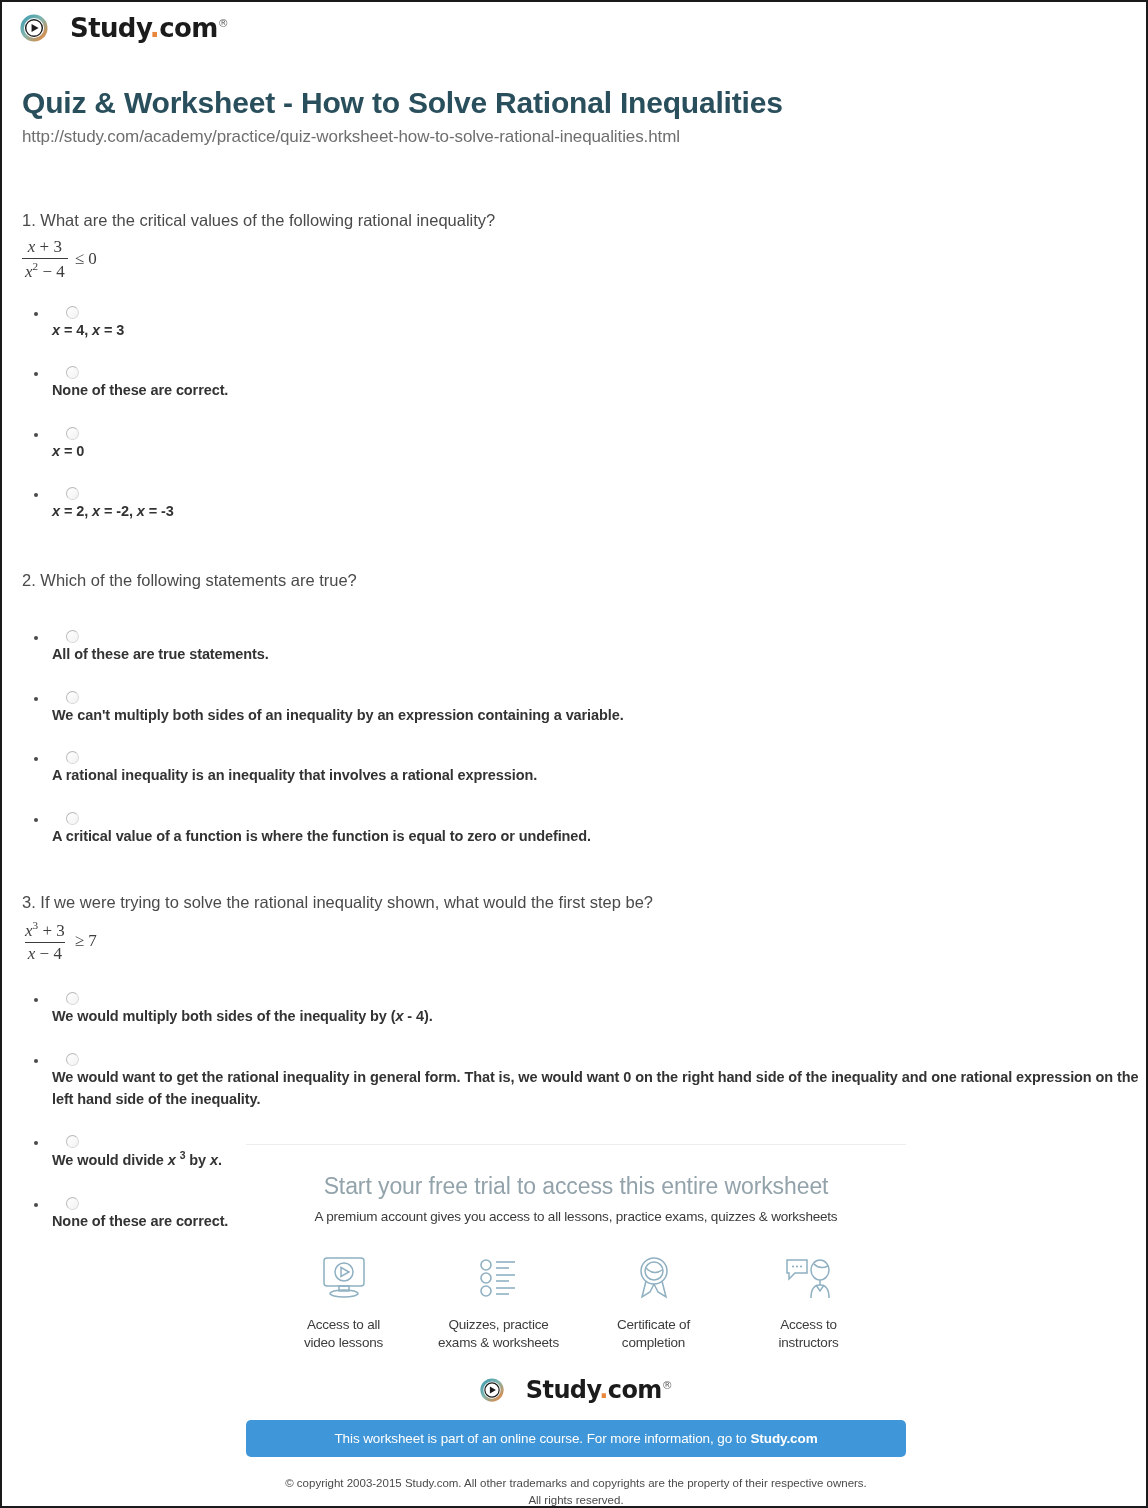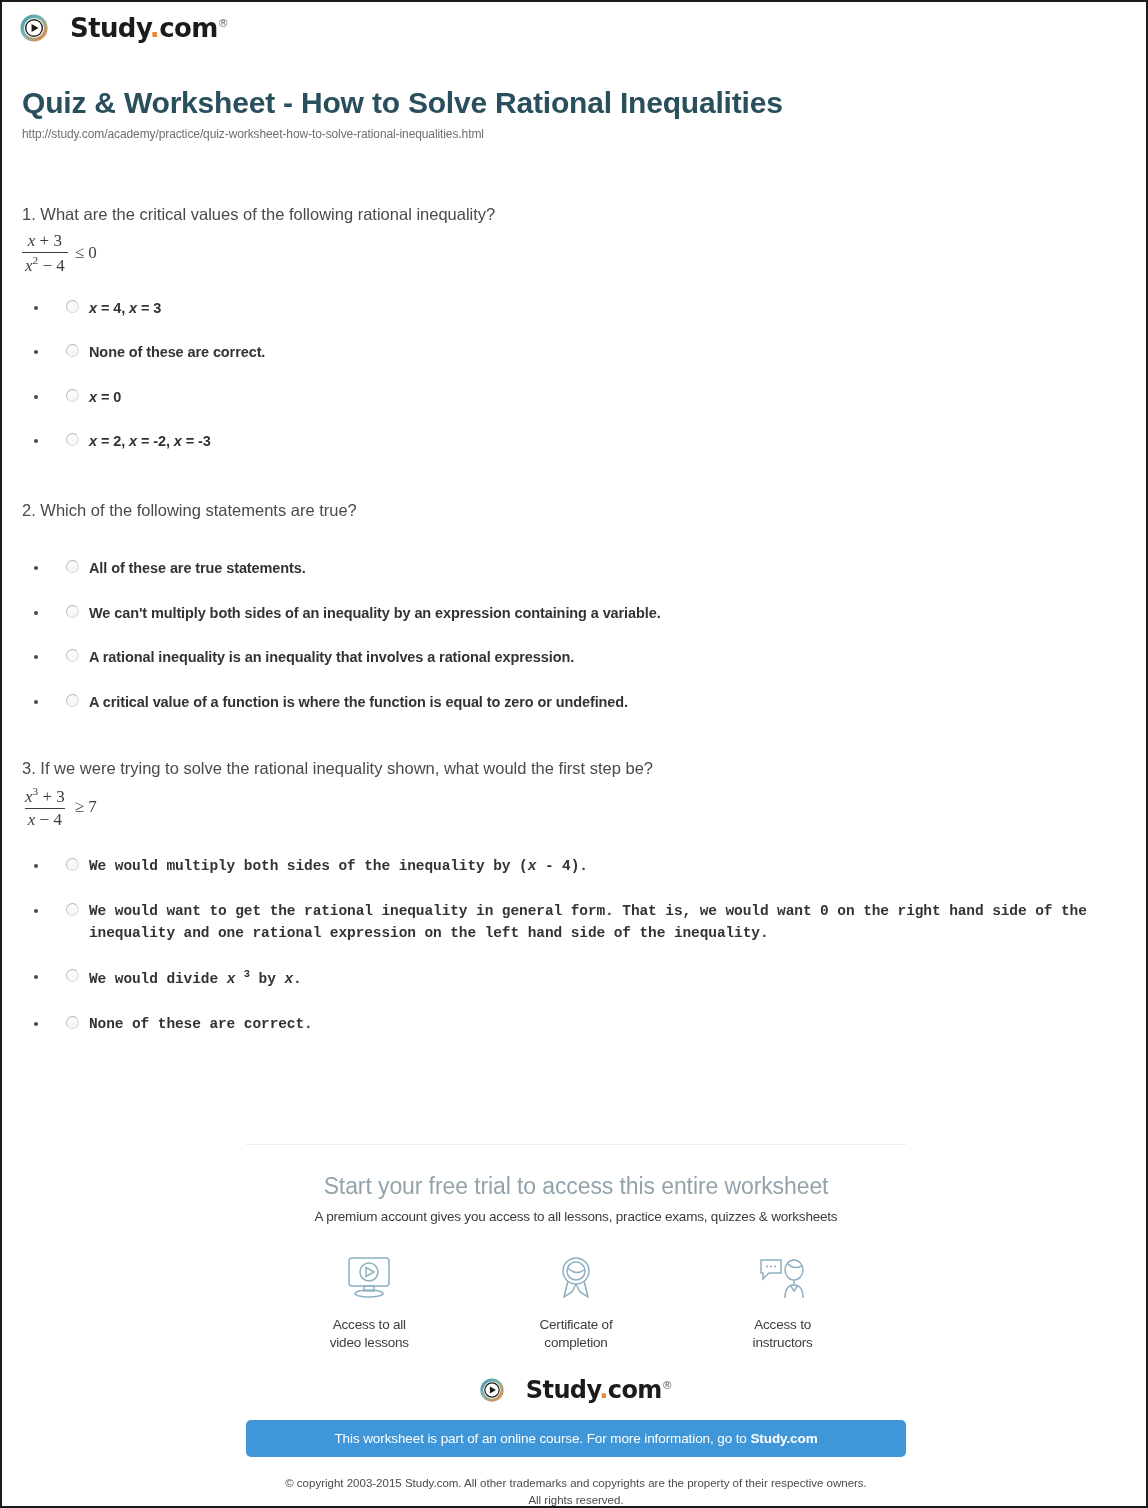--- a/index.html
+++ b/index.html
@@ -64,7 +64,7 @@
   }
   .url {
     margin: 8px 0 0 20px;
-    font-size: 12px;
+    font-size: 17px;
     color: #6e6e6e;
     letter-spacing: -0.1px;
   }

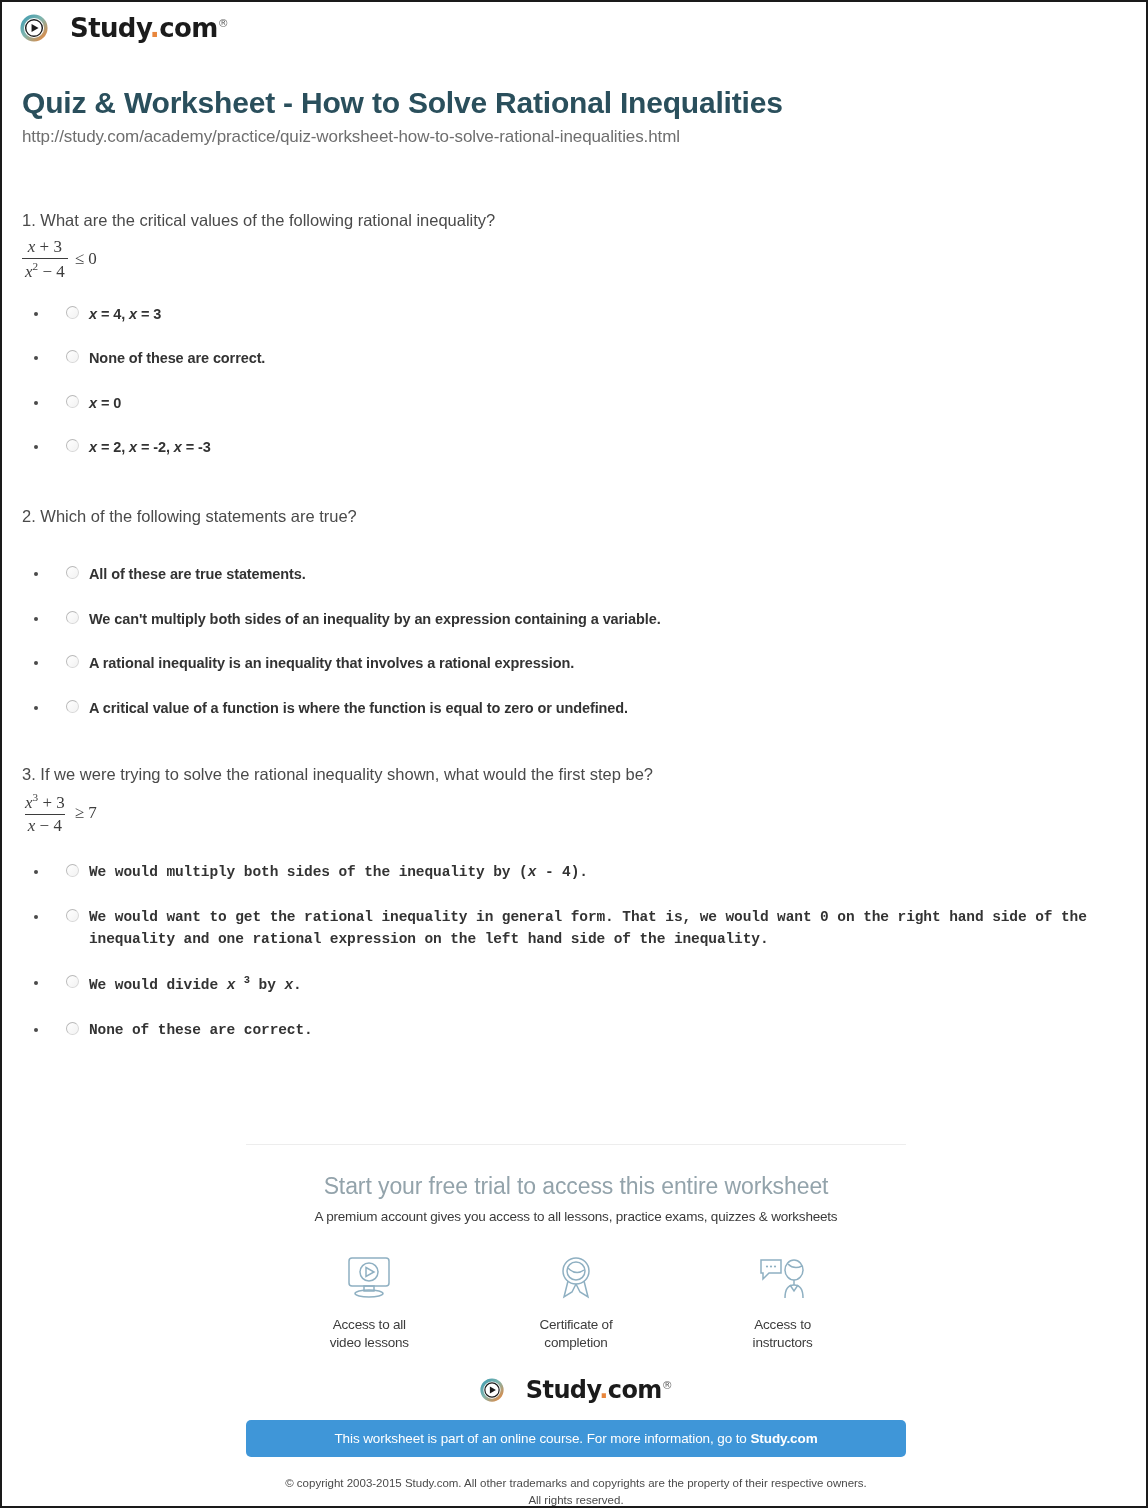--- a/index.html
+++ b/index.html
@@ -117,6 +117,7 @@
     padding: 0 40px 0 50px;
     margin-bottom: 22px;
     min-height: 22px;
+    flex-direction: column;
   }
   .option::before {
     content: "";

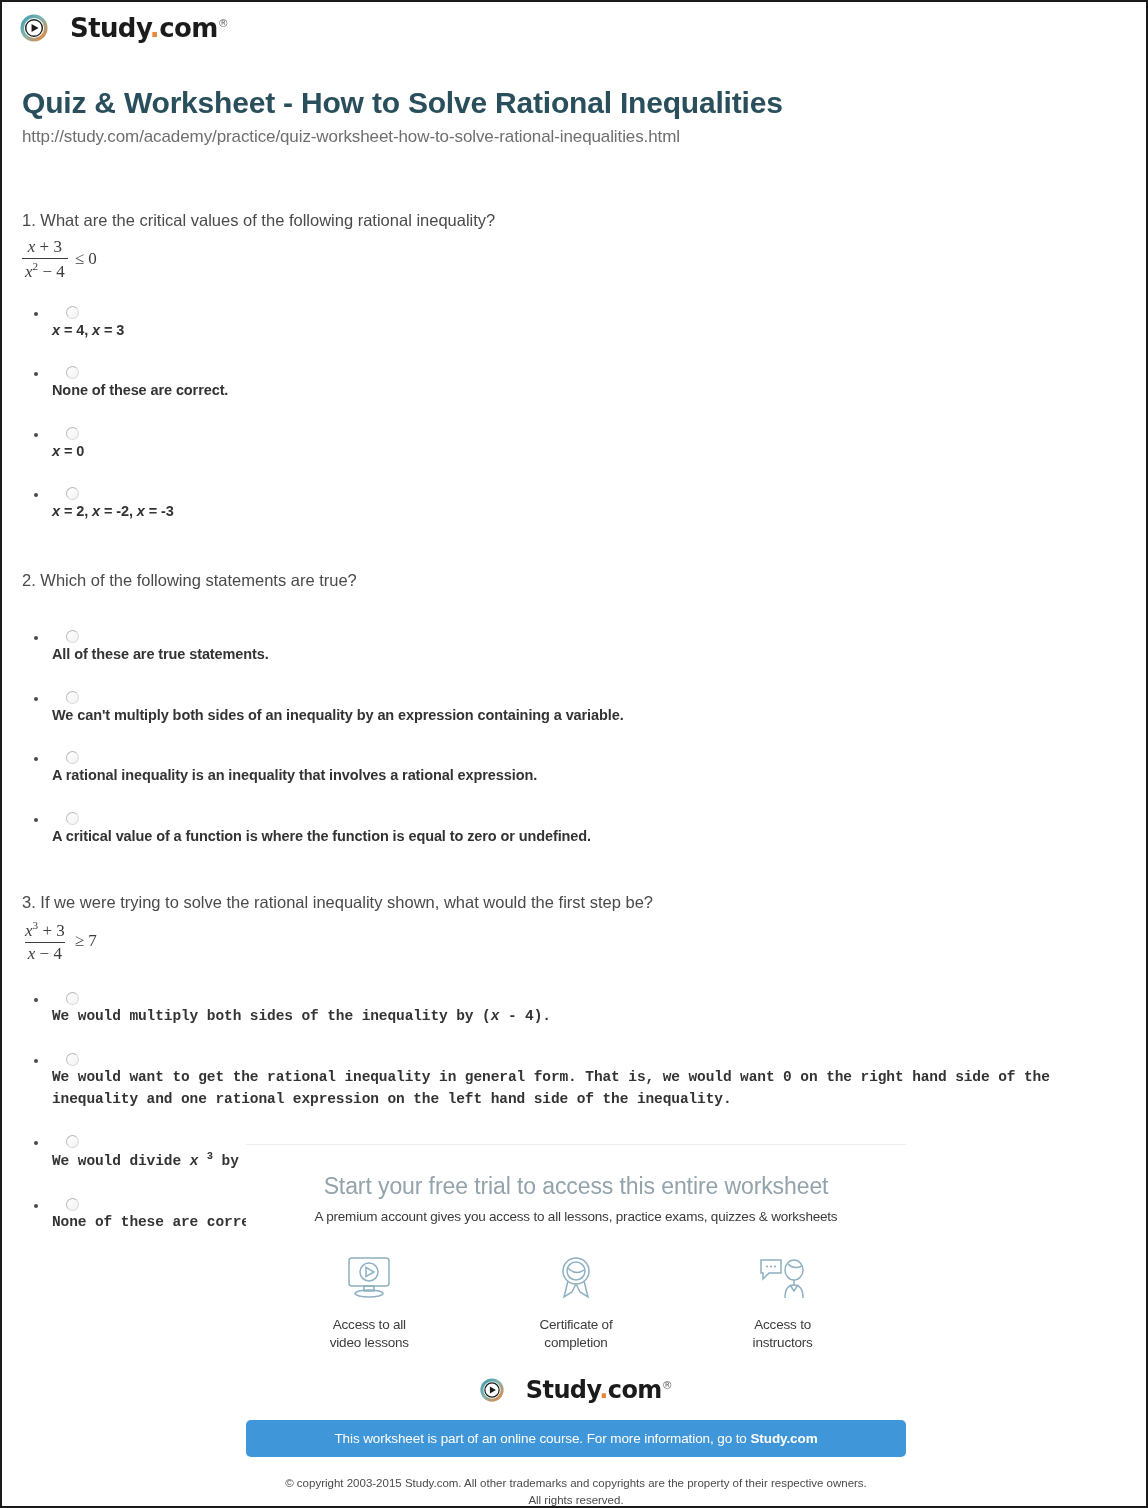--- a/index.html
+++ b/index.html
@@ -326,7 +326,7 @@
         </span>
         <span class="rel">≥ 7</span>
       </div>
-      <ul class="options" style="margin-top:26px;font-family:Liberation Mono, monospace;">
+      <ul class="options" style="margin-top:26px;">
         <li class="option">
           <span class="radio"></span>
           <span class="opt-text">We would multiply both sides of the inequality by (<i>x</i> - 4).</span>

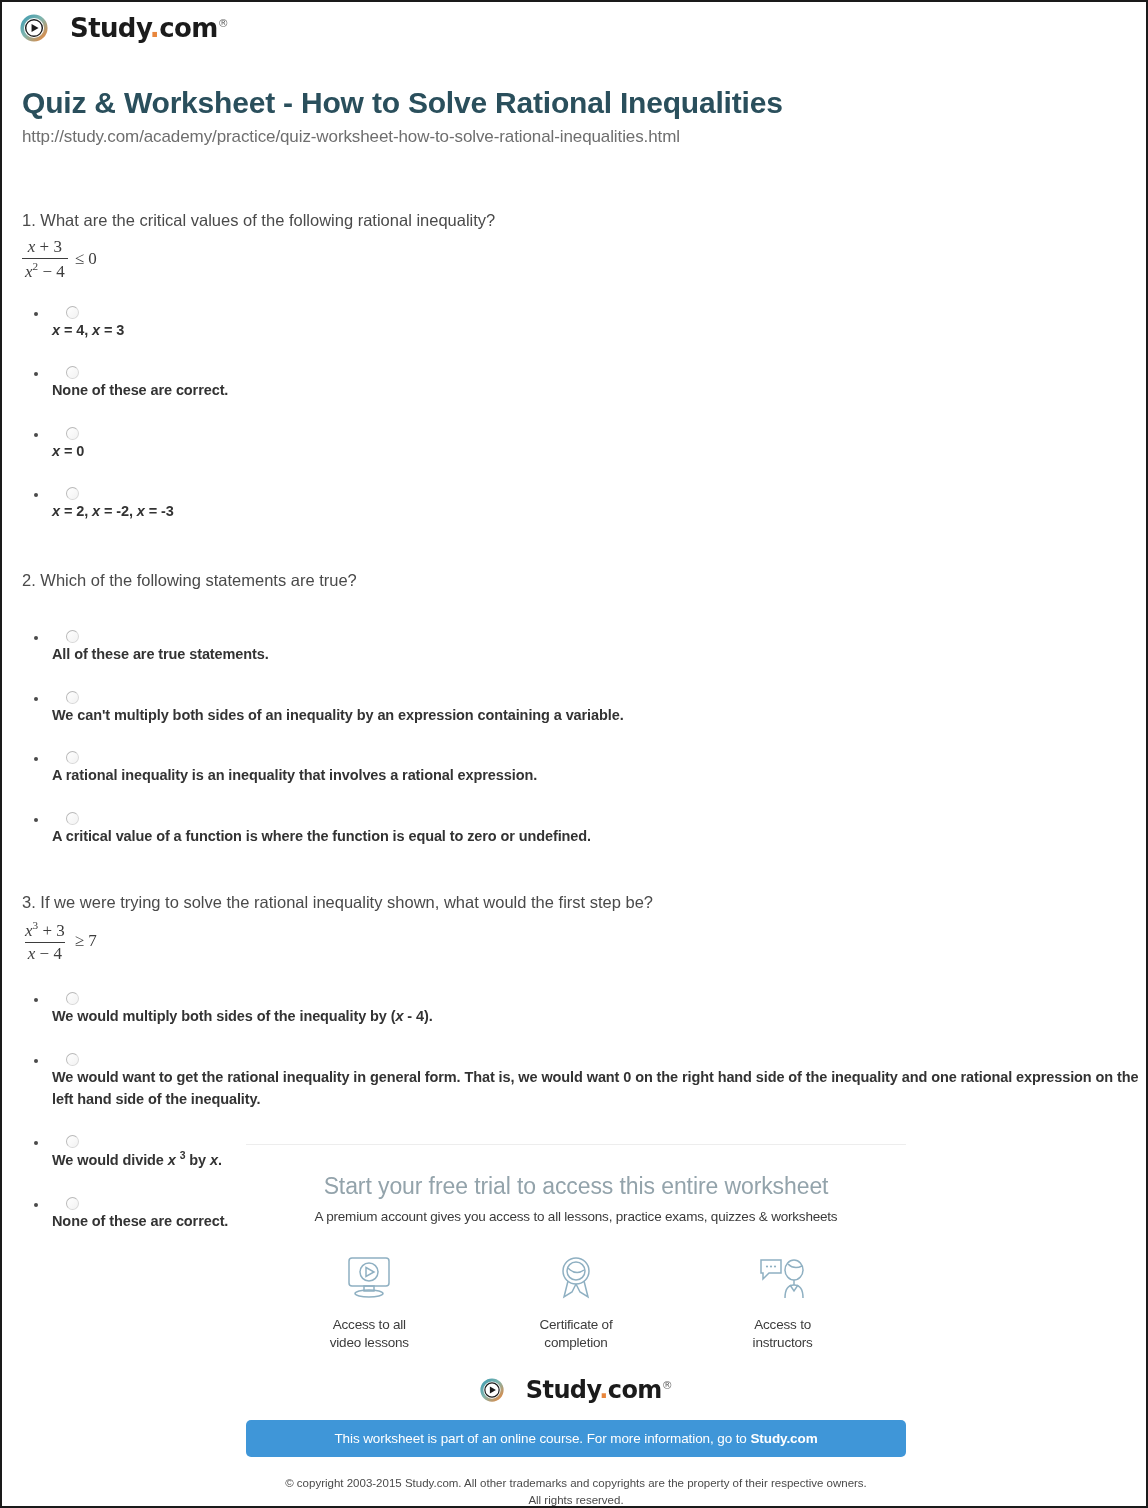--- a/index.html
+++ b/index.html
@@ -367,6 +367,22 @@
         <div class="feature-label">Access to all<br>video lessons</div>
       </div>
 
+      <div class="feature">
+        <div class="feature-ico">
+          <svg width="52" height="48" viewBox="0 0 52 48" fill="none" stroke="#8fb0c2" stroke-width="1.6">
+            <circle cx="13" cy="11" r="5"></circle>
+            <circle cx="13" cy="24" r="5"></circle>
+            <circle cx="13" cy="37" r="5"></circle>
+            <line x1="23" y1="8" x2="42" y2="8"></line>
+            <line x1="23" y1="14" x2="36" y2="14"></line>
+            <line x1="23" y1="21" x2="42" y2="21"></line>
+            <line x1="23" y1="27" x2="36" y2="27"></line>
+            <line x1="23" y1="34" x2="42" y2="34"></line>
+            <line x1="23" y1="40" x2="36" y2="40"></line>
+          </svg>
+        </div>
+        <div class="feature-label">Quizzes, practice<br>exams &amp; worksheets</div>
+      </div>
 
       <div class="feature">
         <div class="feature-ico">

